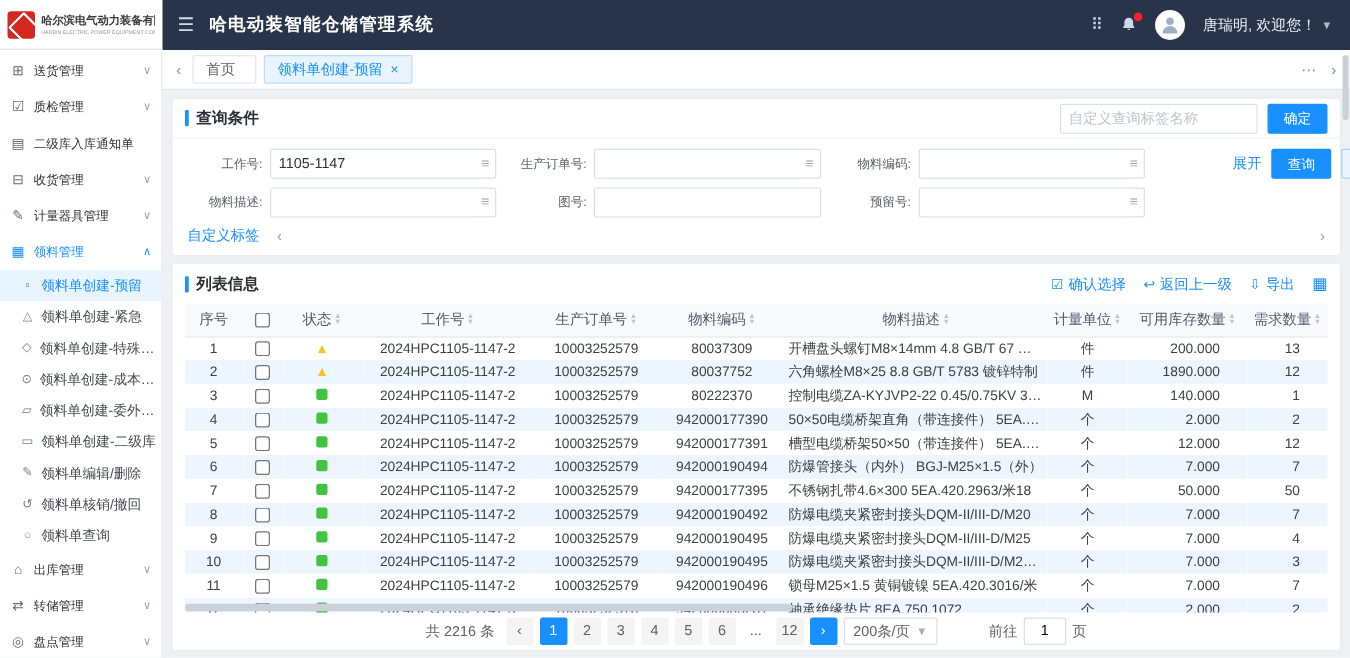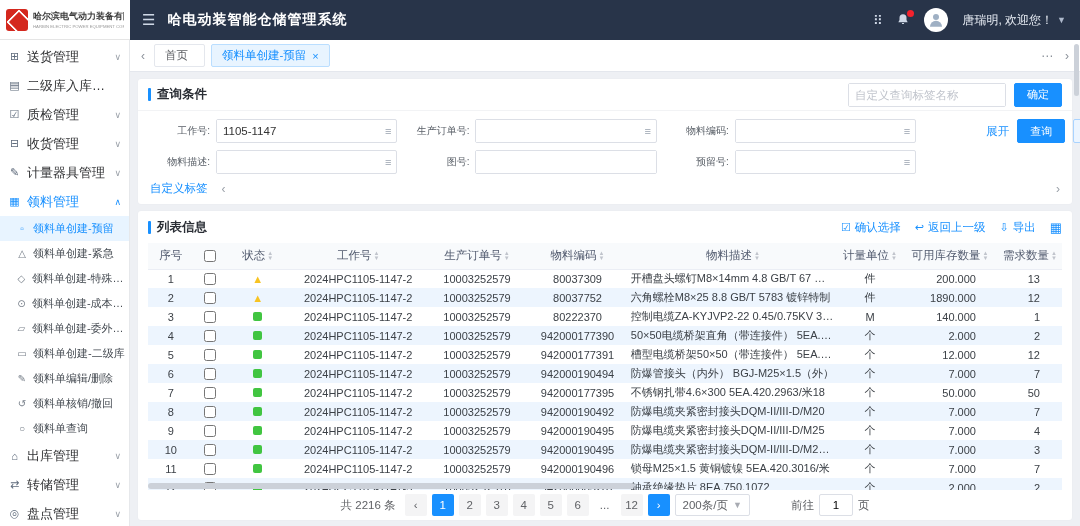--- a/index.html
+++ b/index.html
@@ -33,7 +33,7 @@
   .sidebar { flex:0 0 130px; width:130px; background:#fff; border-right:1px solid #e6e8eb; overflow:hidden; padding-top:2px; }
   .menu-item { height:29px; display:flex; align-items:center; gap:6px; padding:0 8px; color:#303133; cursor:pointer; white-space:nowrap; }
   .menu-item .mi { width:13px; color:#5f6b7c; font-size:11px; text-align:center; }
-  .menu-item .ml { flex:1; overflow:hidden; text-overflow:ellipsis; font-size:13px; }
+  .menu-item .ml { flex:1; overflow:hidden; text-overflow:ellipsis; font-size:10px; }
   .menu-item .chev { color:#9aa0a8; font-size:9px; }
   .menu-item.group-active, .menu-item.group-active .mi, .menu-item.group-active .chev { color:#1890ff; }
   .submenu-item { height:25px; display:flex; align-items:center; gap:5px; padding:0 4px 0 16px; color:#454b52; cursor:pointer; white-space:nowrap; }

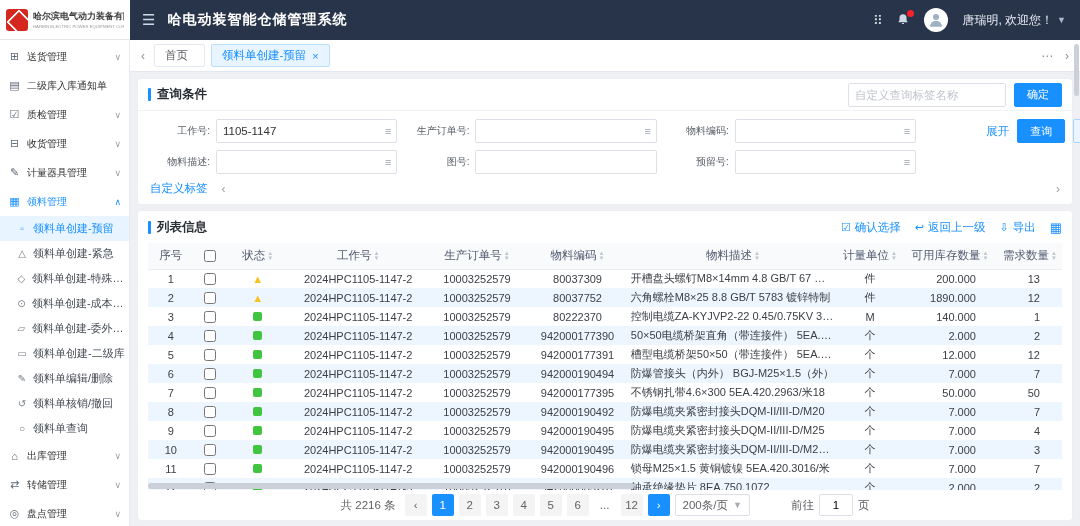--- a/index.html
+++ b/index.html
@@ -173,15 +173,15 @@
         </div>
 
         <div class="menu-item">
+          <span class="mi quality-icon"></span>
+          <span class="ml">质检管理</span>
+          <span class="chev chevron-down"></span>
+        </div>
+
+        <div class="menu-item">
           <span class="mi inbox-notice-icon"></span>
           <span class="ml">二级库入库通知单</span>
           <span class="chev none"></span>
-        </div>
-
-        <div class="menu-item">
-          <span class="mi quality-icon"></span>
-          <span class="ml">质检管理</span>
-          <span class="chev chevron-down"></span>
         </div>
 
         <div class="menu-item">

